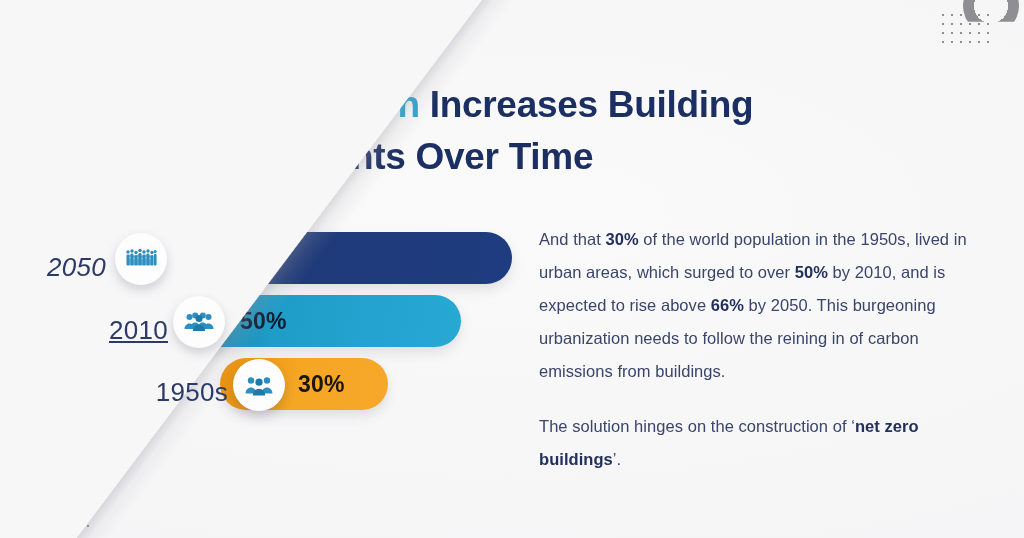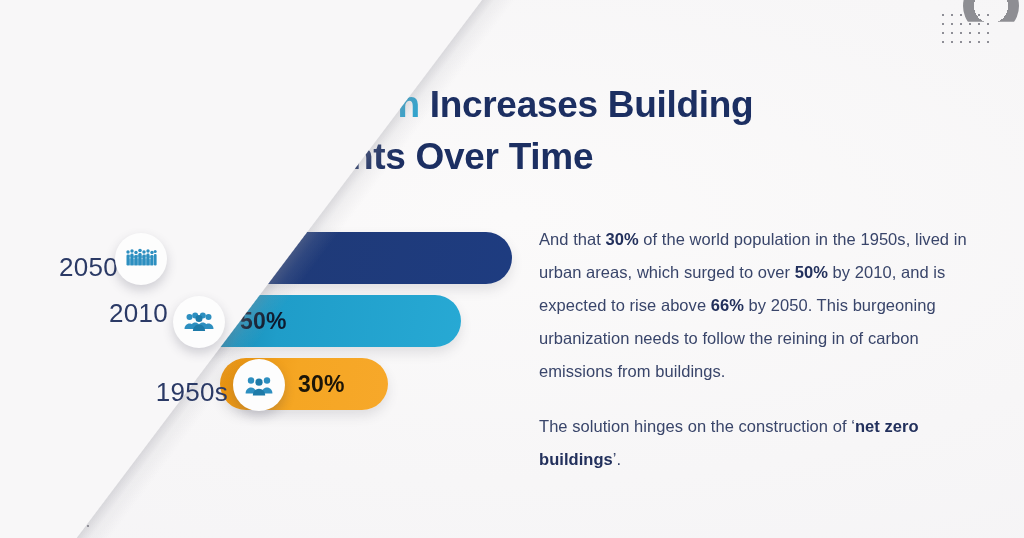--- a/index.html
+++ b/index.html
@@ -88,7 +88,7 @@
     z-index: 6;
     text-align: right;
   }
-  #year-0 { top: 252px; left: 12px;  width: 106px; }
+  #year-0 { top: 252px; left: 0px;  width: 106px; font-style: italic; }
   #year-1 { top: 298px; left: 22px; width: 146px; }
   #year-2 { top: 377px; left: 82px; width: 146px; }
 

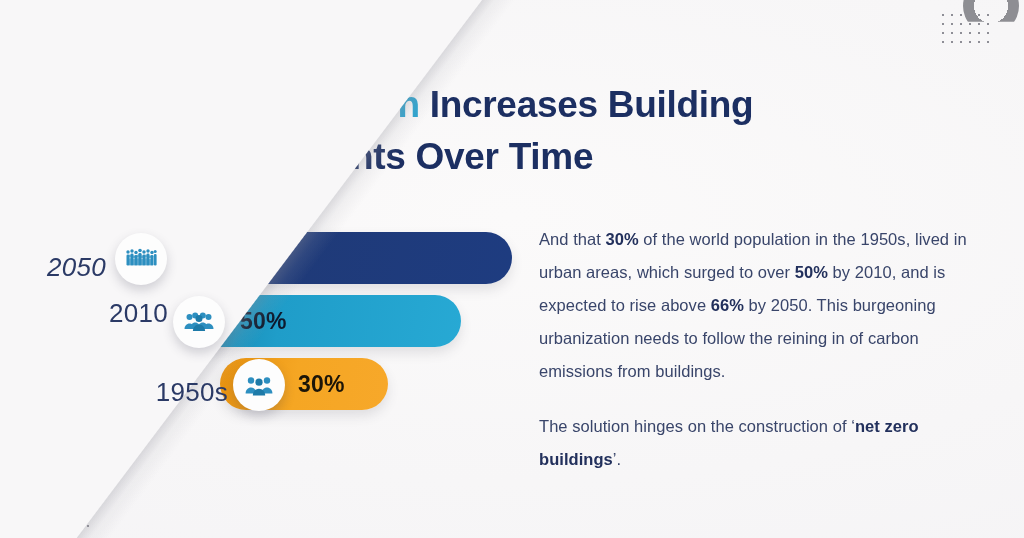--- a/index.html
+++ b/index.html
@@ -89,7 +89,7 @@
     text-align: right;
   }
   #year-0 { top: 252px; left: 0px;  width: 106px; font-style: italic; }
-  #year-1 { top: 298px; left: 22px; width: 146px; }
+  #year-1 { top: 315px; left: 22px; width: 146px; text-decoration: underline; }
   #year-2 { top: 377px; left: 82px; width: 146px; }
 
   .bar {

